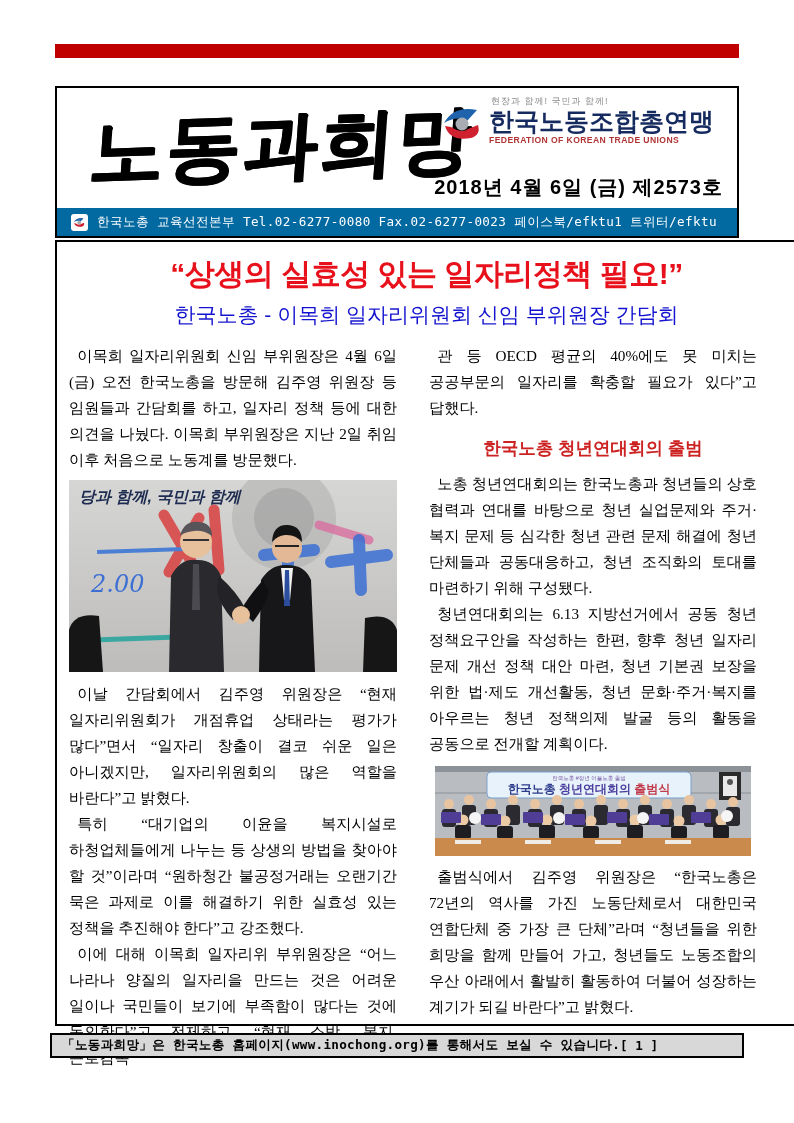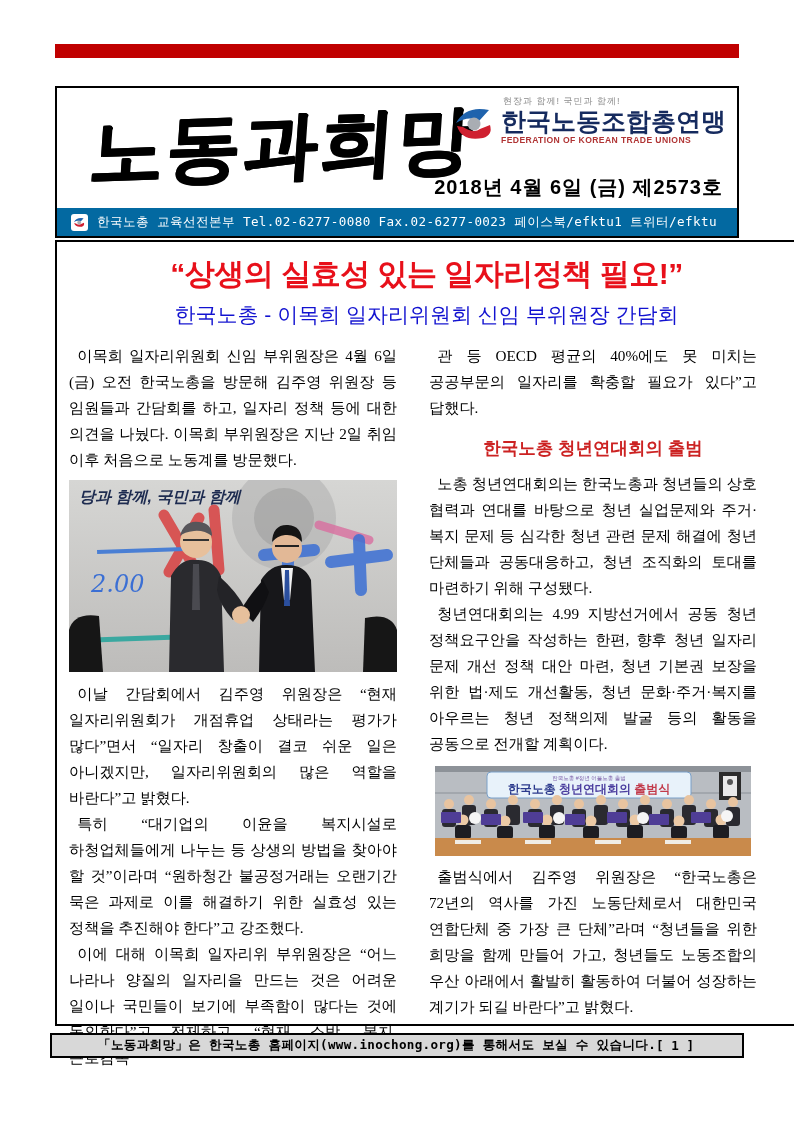--- a/index.html
+++ b/index.html
@@ -12,7 +12,7 @@
   .masthead-box { position:absolute; left:55px; top:86px; width:684px; height:152px; border:2px solid #000; background:#fff; }
   .masthead-inner { position:relative; width:100%; height:122px; }
   .calligraphy { position:absolute; left:32px; top:8px; width:400px; font-family:"DejaVu Serif",serif; font-weight:bold; font-size:74px; letter-spacing:3px; color:#000; transform:rotate(-2deg) skewX(-6deg); text-shadow:1px 0 #000,2px 1px #000,0 1px #000; white-space:nowrap; }
-  .fktu-block { position:absolute; right:14px; top:6px; width:270px; text-align:center; }
+  .fktu-block { position:absolute; right:26px; top:6px; width:270px; text-align:center; }
   .fktu-row { display:flex; align-items:center; justify-content:flex-start; }
   .fktu-logo { width:44px; height:44px; flex:0 0 44px; margin-right:4px; margin-top:8px; }
   .fktu-texts { text-align:left; }

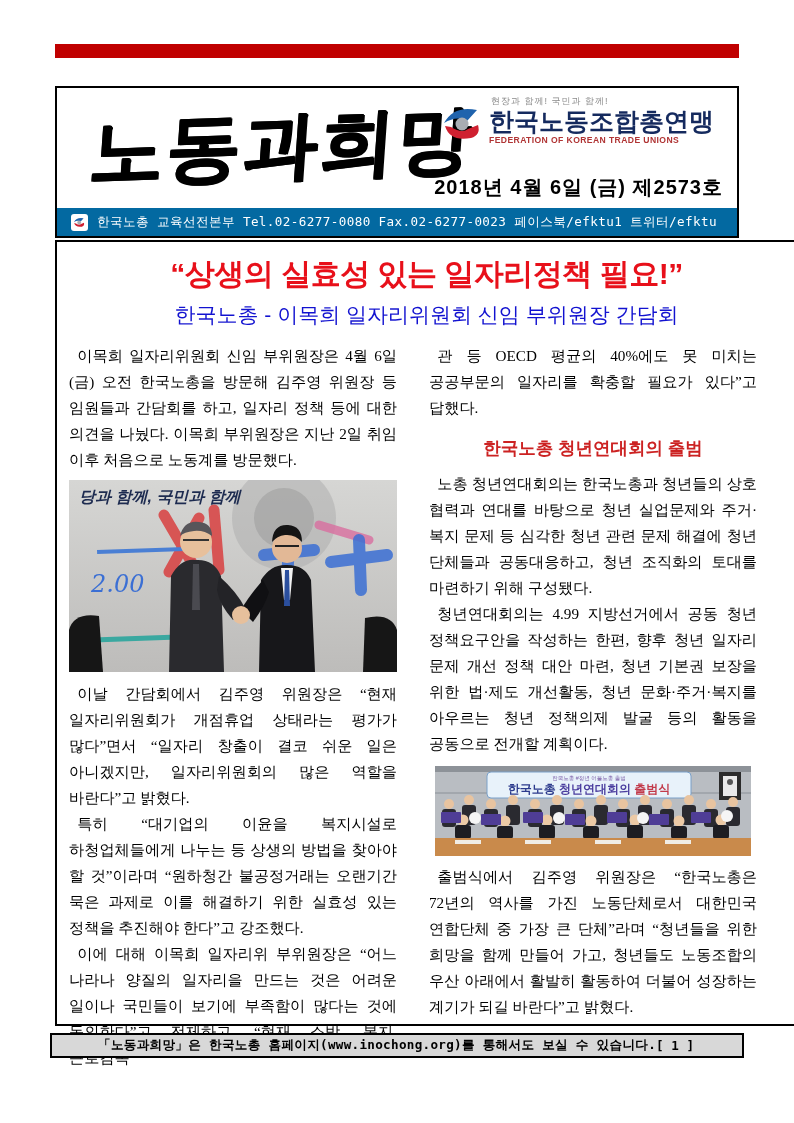--- a/index.html
+++ b/index.html
@@ -135,7 +135,7 @@
         <p class="para">관 등 OECD 평균의 40%에도 못 미치는 공공부문의 일자리를 확충할 필요가 있다”고 답했다.</p>
         <div class="section-heading">한국노총 청년연대회의 출범</div>
         <p class="para">노총 청년연대회의는 한국노총과 청년들의 상호 협력과 연대를 바탕으로 청년 실업문제와 주거·복지 문제 등 심각한 청년 관련 문제 해결에 청년 단체들과 공동대응하고, 청년 조직화의 토대를 마련하기 위해 구성됐다.</p>
-        <p class="para">청년연대회의는 4.99 지방선거에서 공동 청년 정책요구안을 작성하는 한편, 향후 청년 일자리 문제 개선 정책 대안 마련, 청년 기본권 보장을 위한 법·제도 개선활동, 청년 문화·주거·복지를 아우르는 청년 정책의제 발굴 등의 활동을 공동으로 전개할 계획이다.</p>
+        <p class="para">청년연대회의는 6.13 지방선거에서 공동 청년 정책요구안을 작성하는 한편, 향후 청년 일자리 문제 개선 정책 대안 마련, 청년 기본권 보장을 위한 법·제도 개선활동, 청년 문화·주거·복지를 아우르는 청년 정책의제 발굴 등의 활동을 공동으로 전개할 계획이다.</p>
 
         <svg class="photo2" viewBox="0 0 316 90">
           <rect width="316" height="90" fill="#b9bdc2"></rect>

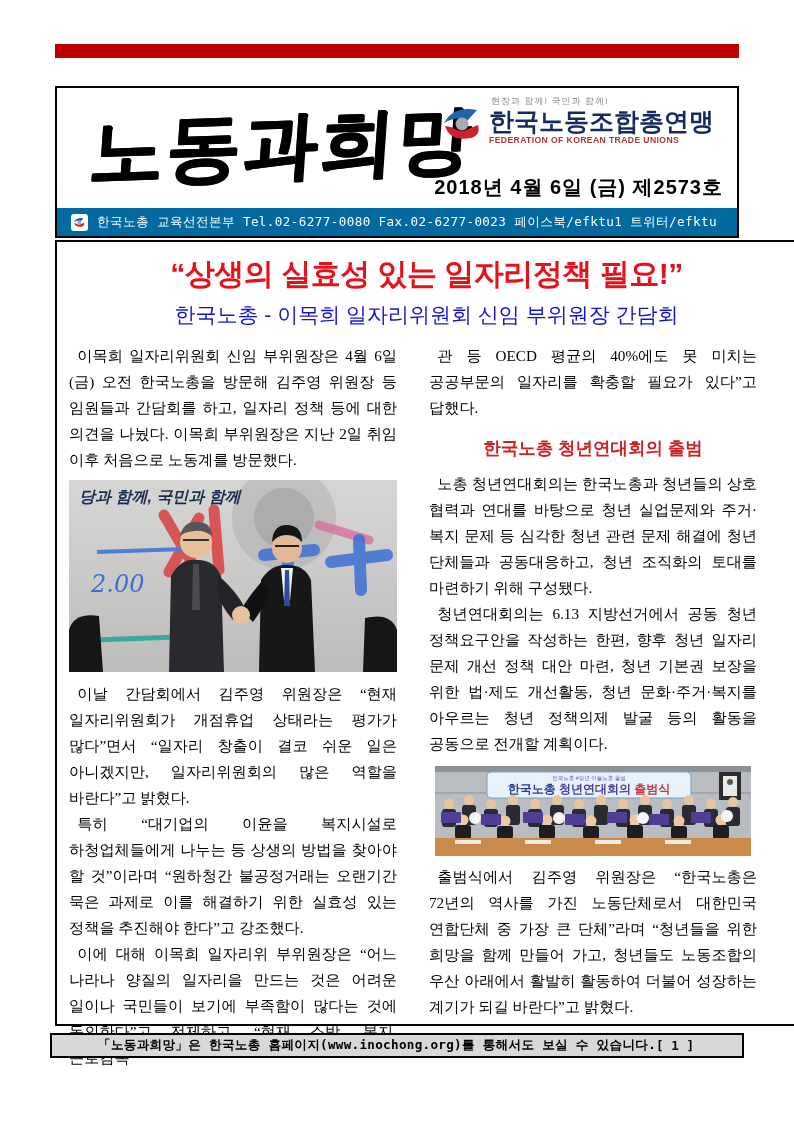--- a/index.html
+++ b/index.html
@@ -37,7 +37,7 @@
   .photo2 { width:316px; height:90px; margin:9px 0 8px 6px; display:block; }
 
   
-  .footer-bar { position:absolute; left:50px; top:1033px; width:694px; height:25px; background:#d8d8d8; border:2px solid #000; display:flex; align-items:center; justify-content:center; padding:0 12px 0 10px; }
+  .footer-bar { position:absolute; left:50px; top:1033px; width:694px; height:25px; background:#d8d8d8; border:2px solid #000; display:flex; align-items:center; justify-content:flex-start; padding:0 12px 0 10px; }
   .footer-text { font-family:"DejaVu Sans Mono",monospace; font-weight:bold; font-size:12.6px; color:#000; letter-spacing:0.3px; white-space:nowrap; }
   .page-number { font-family:"DejaVu Sans Mono",monospace; font-weight:bold; font-size:12.6px; color:#000; }
 </style>

